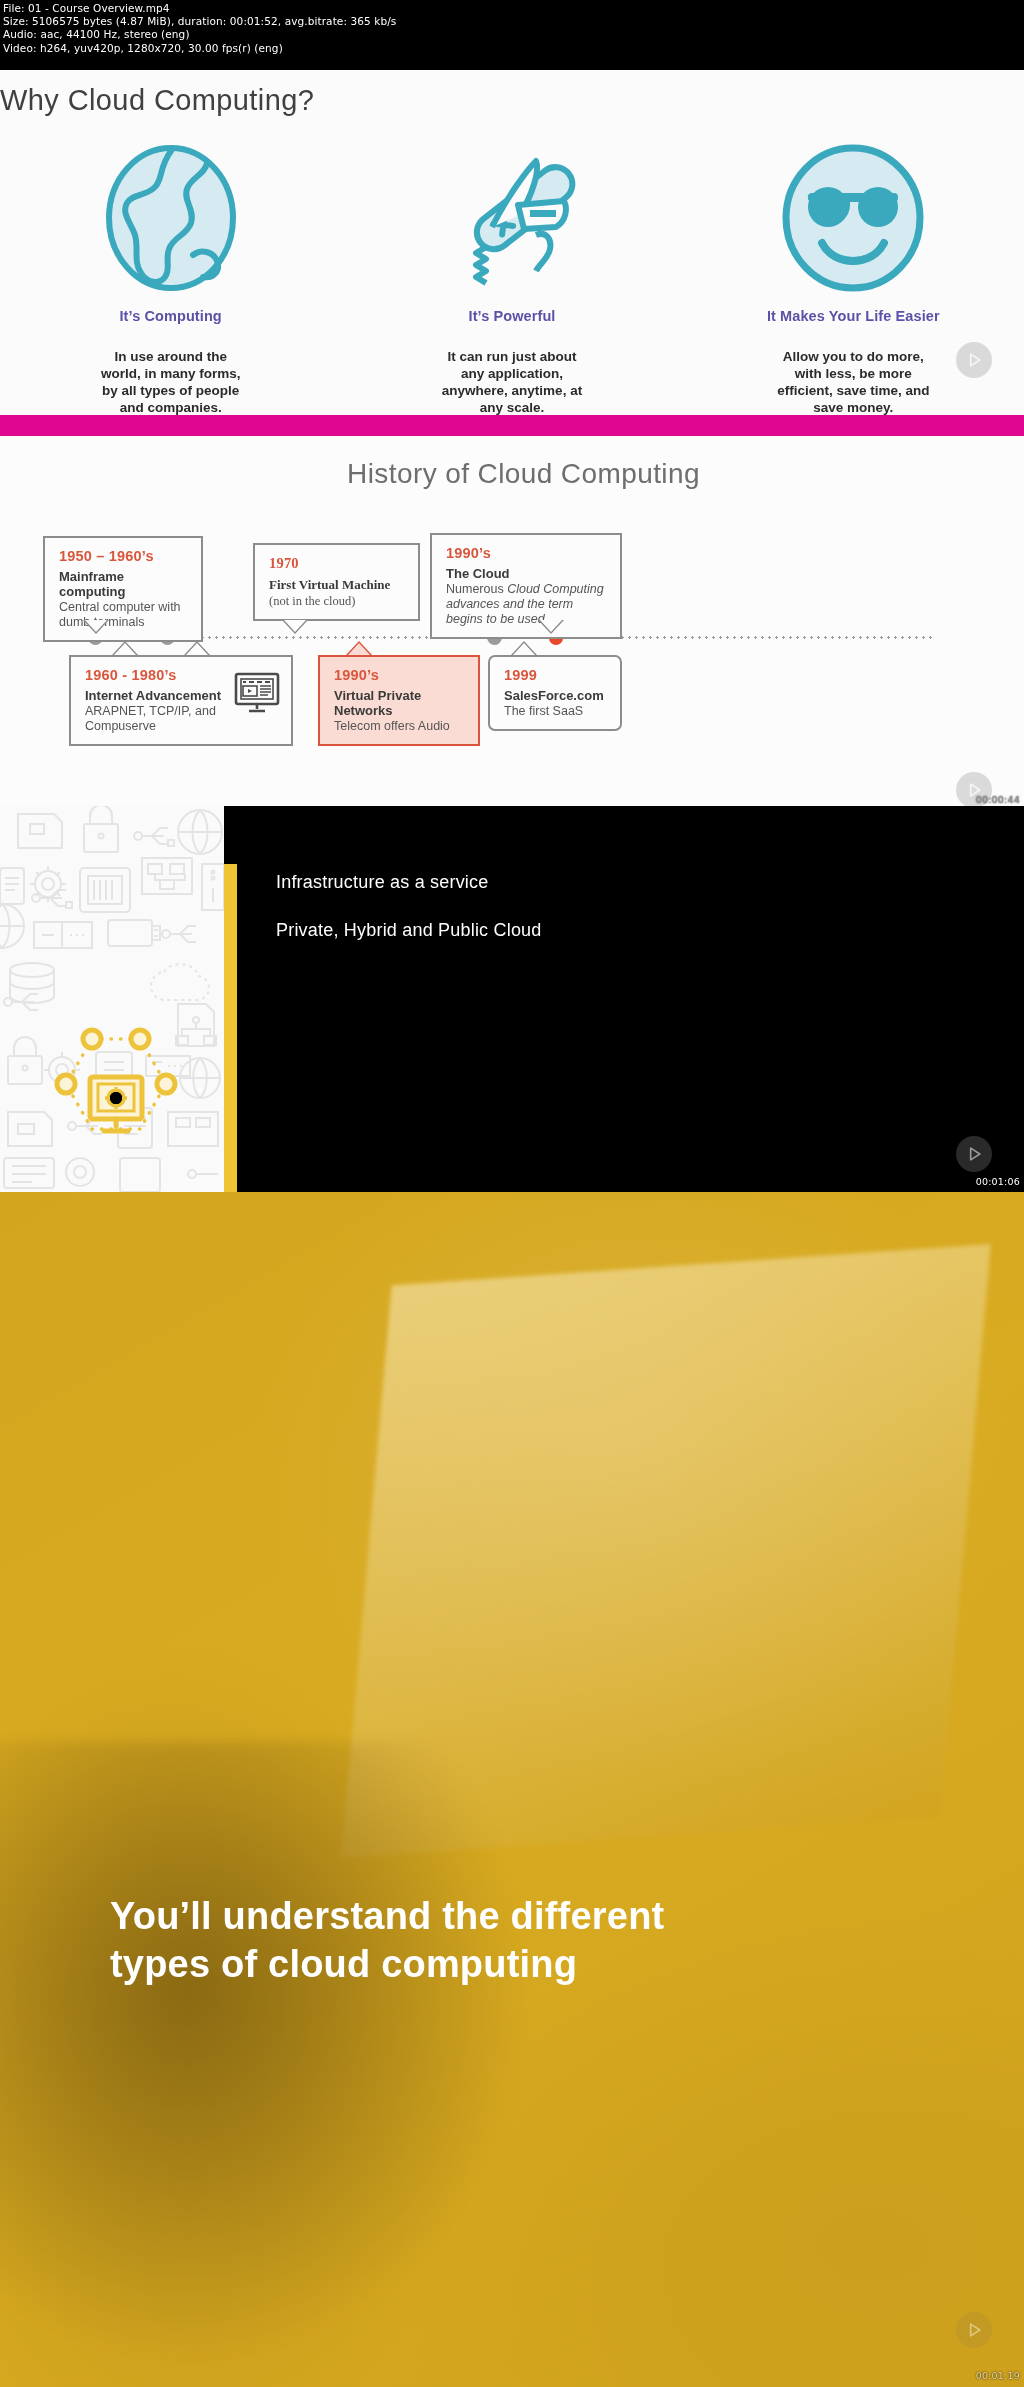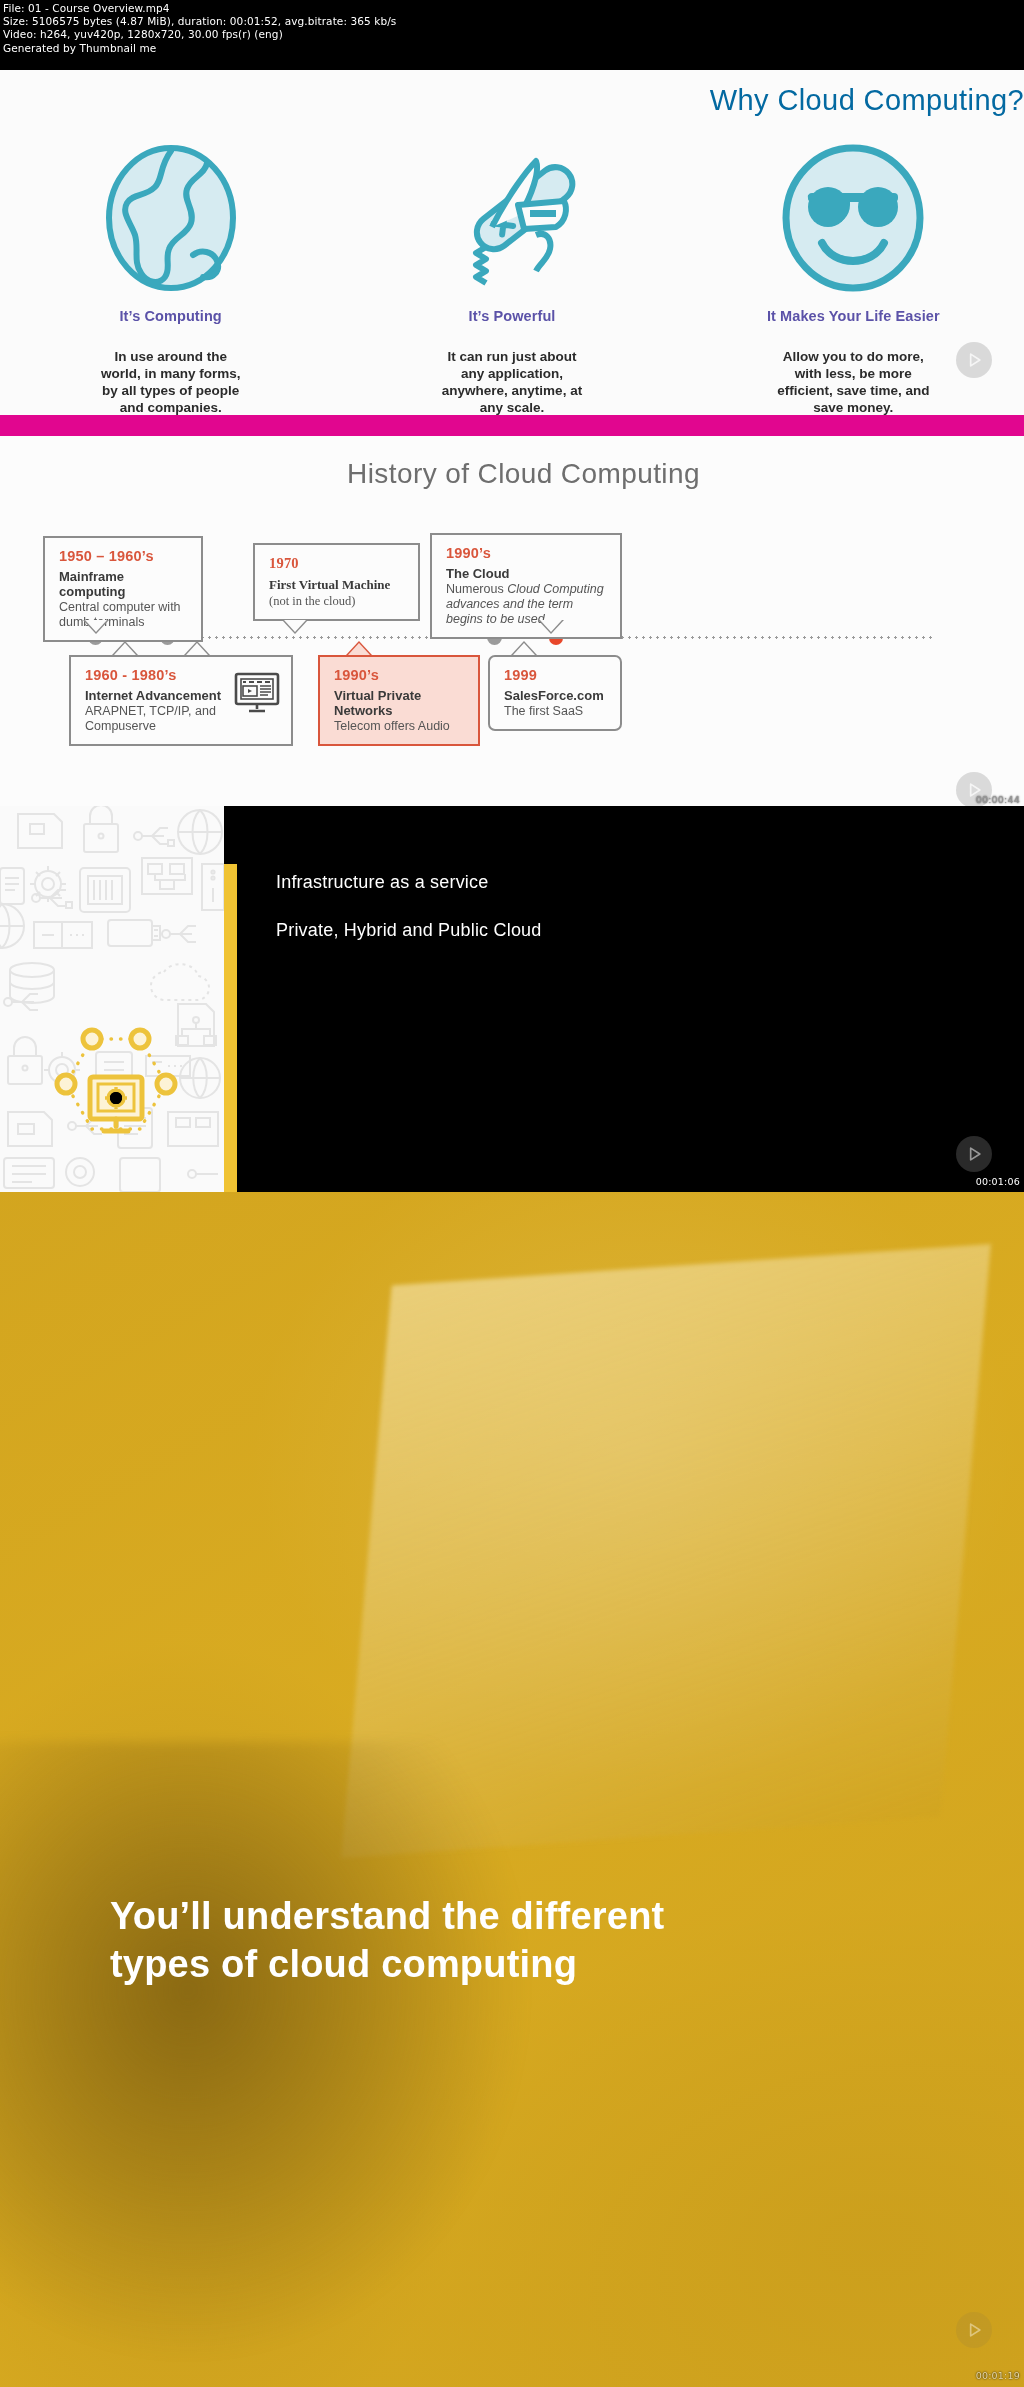--- a/index.html
+++ b/index.html
@@ -162,6 +162,7 @@
 <div class="info-header">
   <div>File: 01 - Course Overview.mp4</div>
   <div>Size: 5106575 bytes (4.87 MiB), duration: 00:01:52, avg.bitrate: 365 kb/s</div>
+  <div>Audio: aac, 44100 Hz, stereo (eng)</div>
   <div>Video: h264, yuv420p, 1280x720, 30.00 fps(r) (eng)</div>
   <div>Generated by Thumbnail me</div>
 </div>

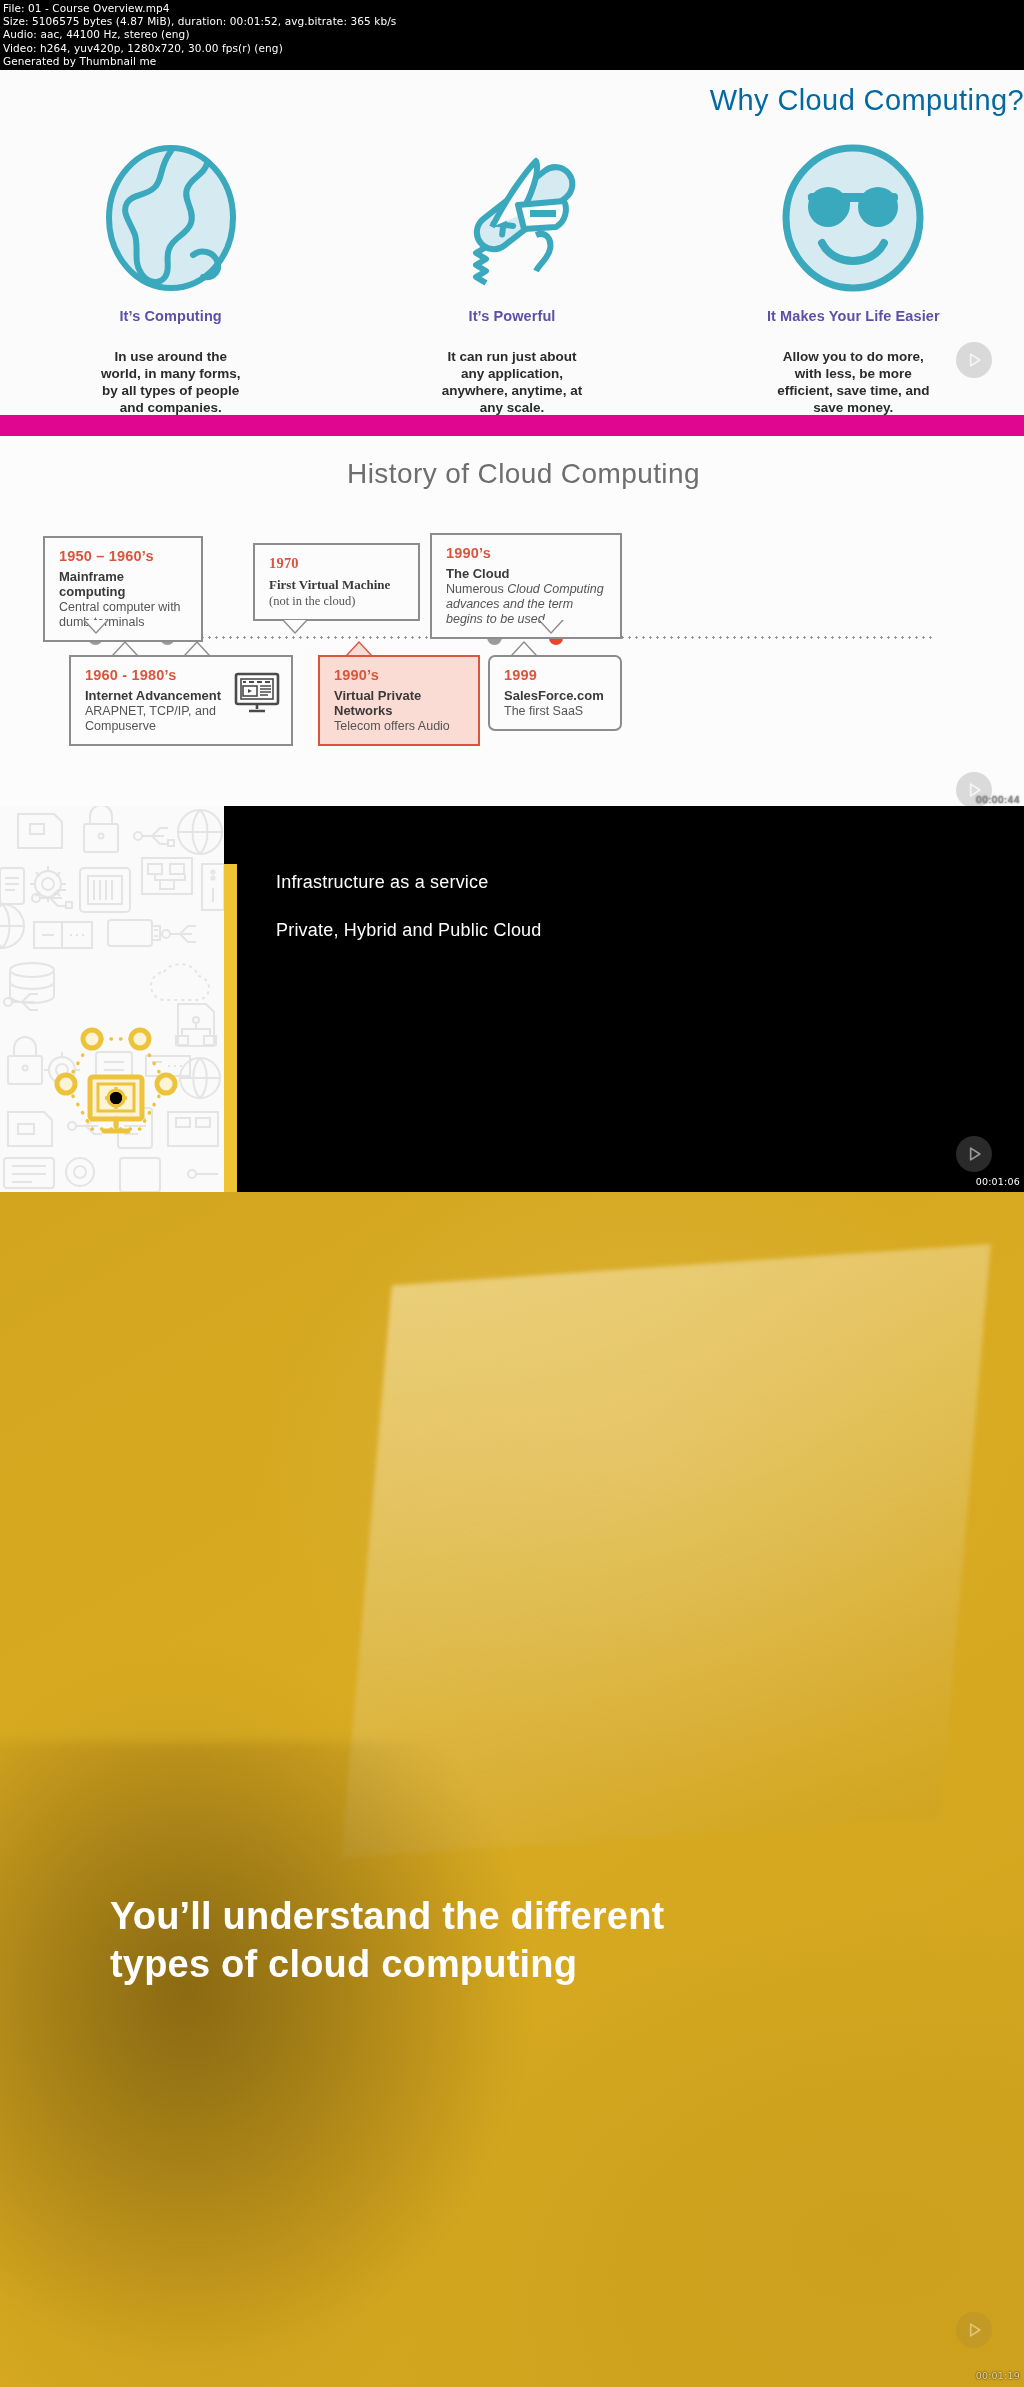--- a/index.html
+++ b/index.html
@@ -164,7 +164,6 @@
   <div>Size: 5106575 bytes (4.87 MiB), duration: 00:01:52, avg.bitrate: 365 kb/s</div>
   <div>Audio: aac, 44100 Hz, stereo (eng)</div>
   <div>Video: h264, yuv420p, 1280x720, 30.00 fps(r) (eng)</div>
-  <div>Generated by Thumbnail me</div>
 </div>
 
 <div class="thumb" id="slide1">

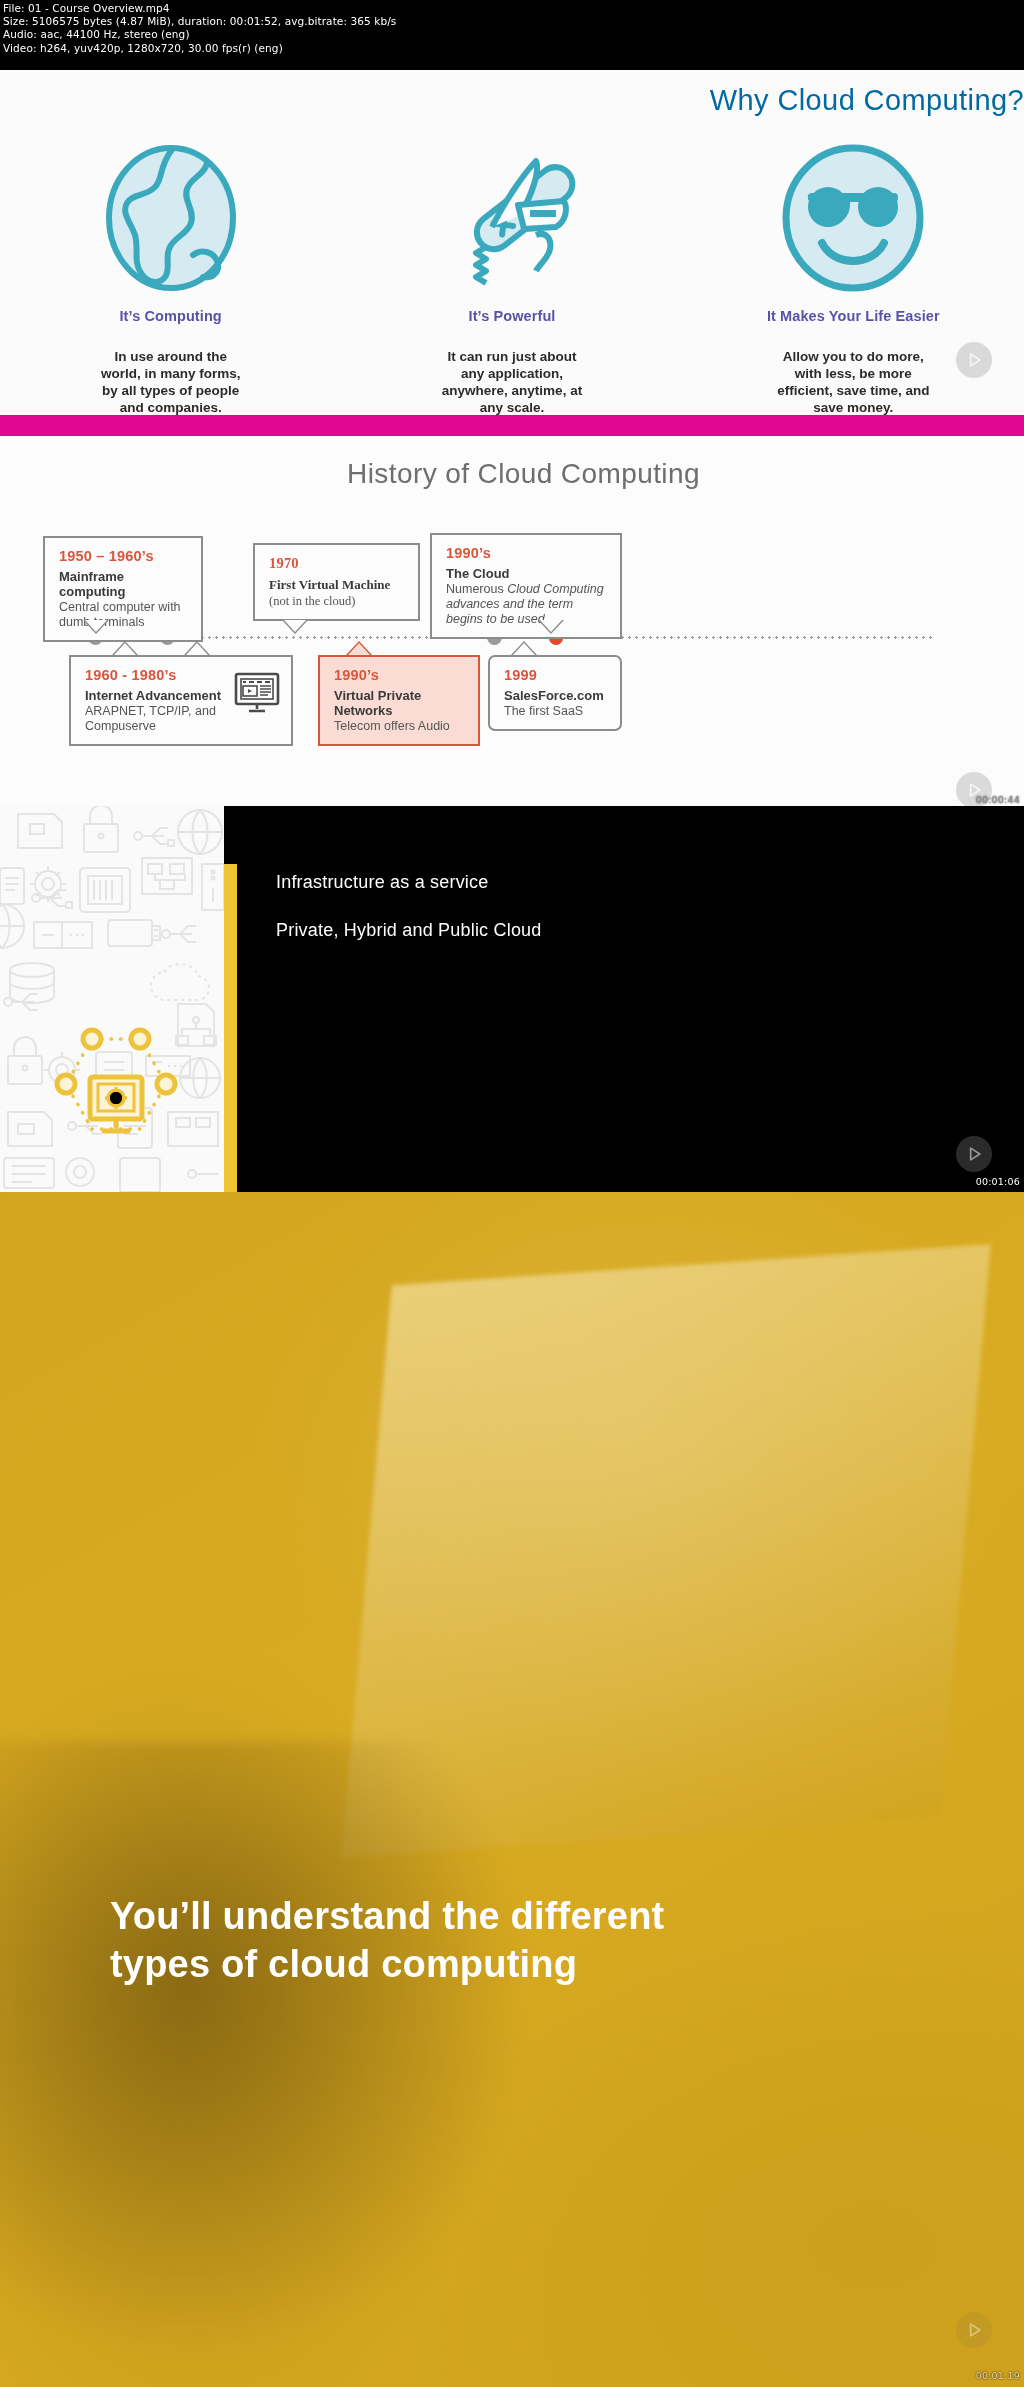--- a/index.html
+++ b/index.html
@@ -40,7 +40,7 @@
   #slide1{ top:70px; height:352px; background:#fbfbfb; }
   #slide1 .s-title{
     position:absolute; top:14px; left:0; width:100%;
-    text-align:right; font-size:29px; color:#0369a1;
+    text-align:left; font-size:29px; color:#404040;
     font-weight:300; letter-spacing:.4px;
   }
   .cols{ position:absolute; top:68px; left:0; width:100%; display:flex; }

